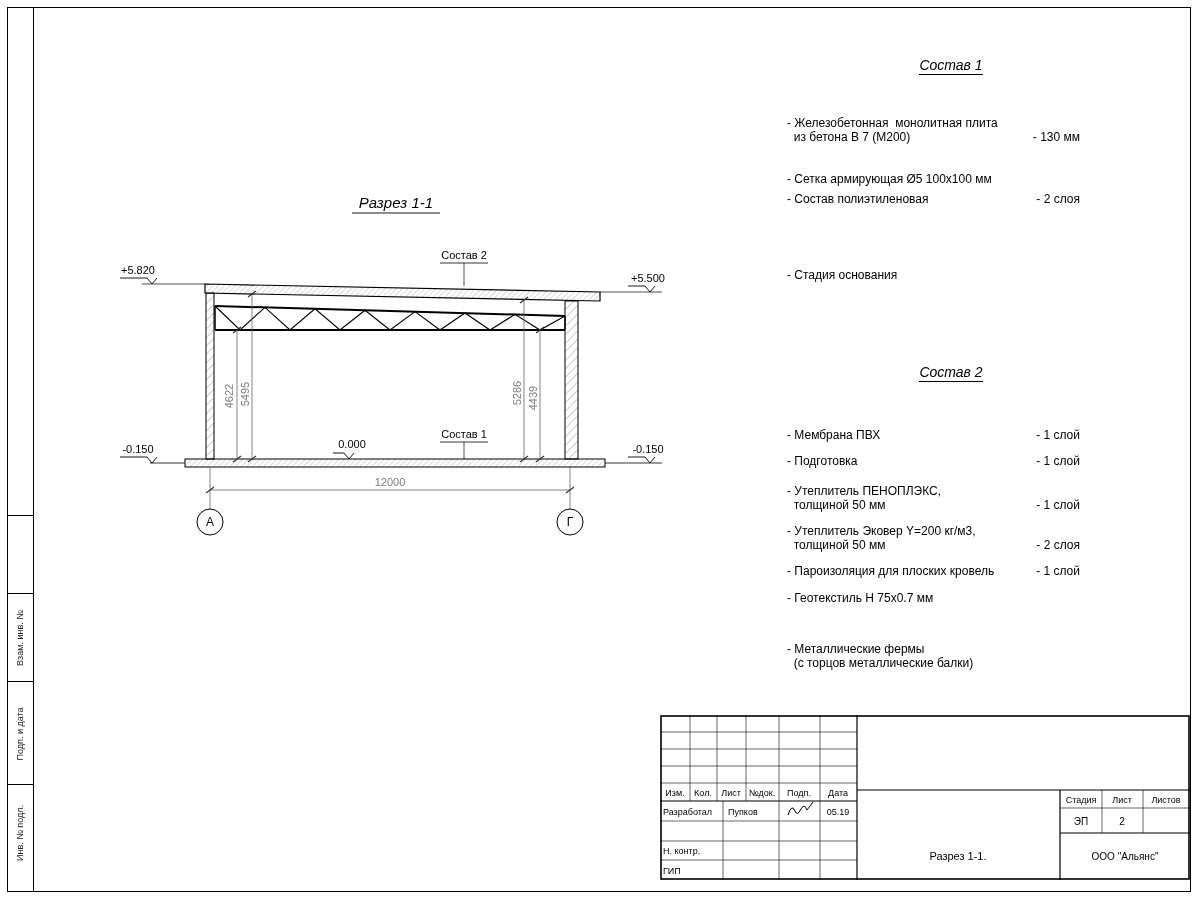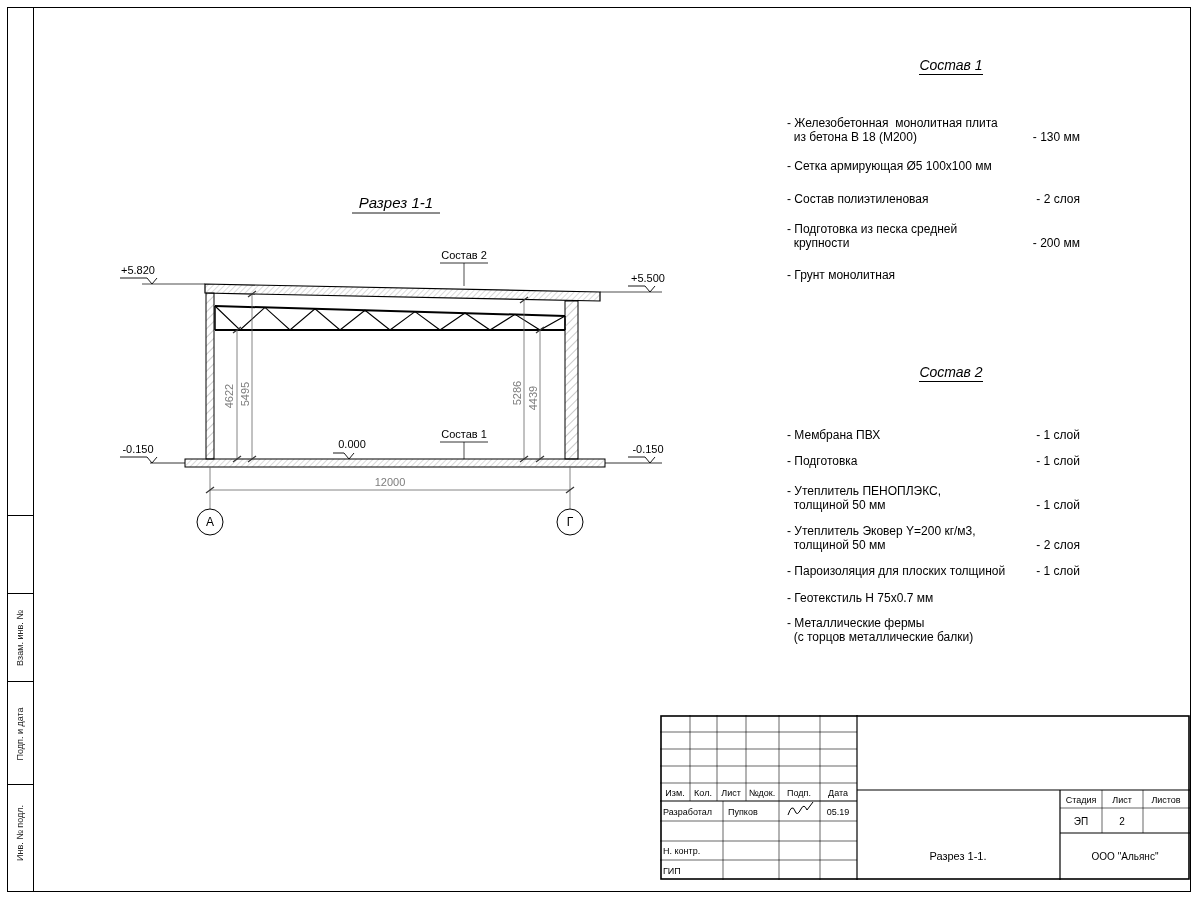--- a/index.html
+++ b/index.html
@@ -150,7 +150,7 @@
 
   <div class="layer-item" style="top:116px">
     <div class="layer-text">- Железобетонная  монолитная плита
-  из бетона В 18 (М200)</div>
+  из бетона В 7 (М200)</div>
     <div class="layer-value">- 130 мм</div>
   </div>
   <div class="layer-item" style="top:159px">

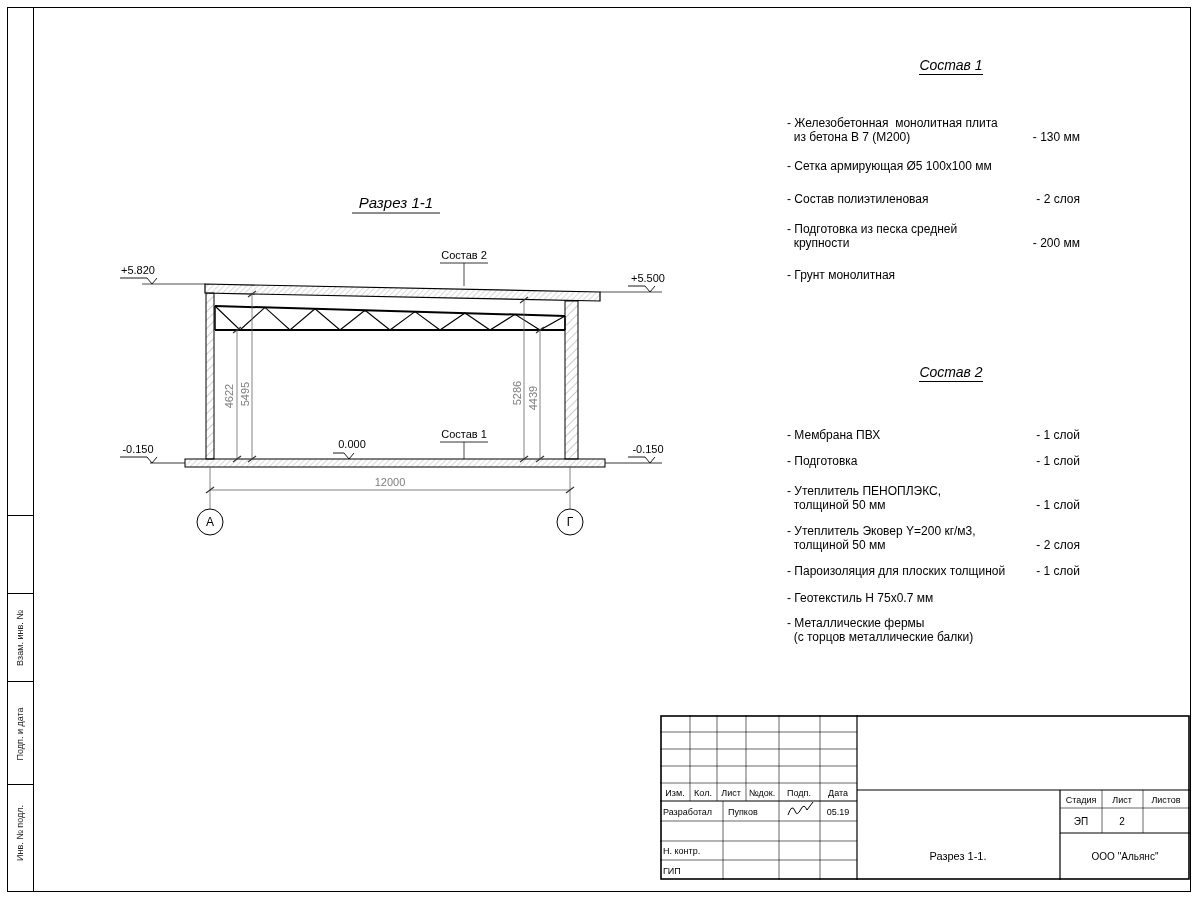--- a/index.html
+++ b/index.html
@@ -153,7 +153,7 @@
   из бетона В 7 (М200)</div>
     <div class="layer-value">- 130 мм</div>
   </div>
-  <div class="layer-item" style="top:159px">
+  <div class="layer-item" style="top:172px">
     <div class="layer-text">- Сетка армирующая Ø5 100х100 мм</div>
     <div class="layer-value"></div>
   </div>

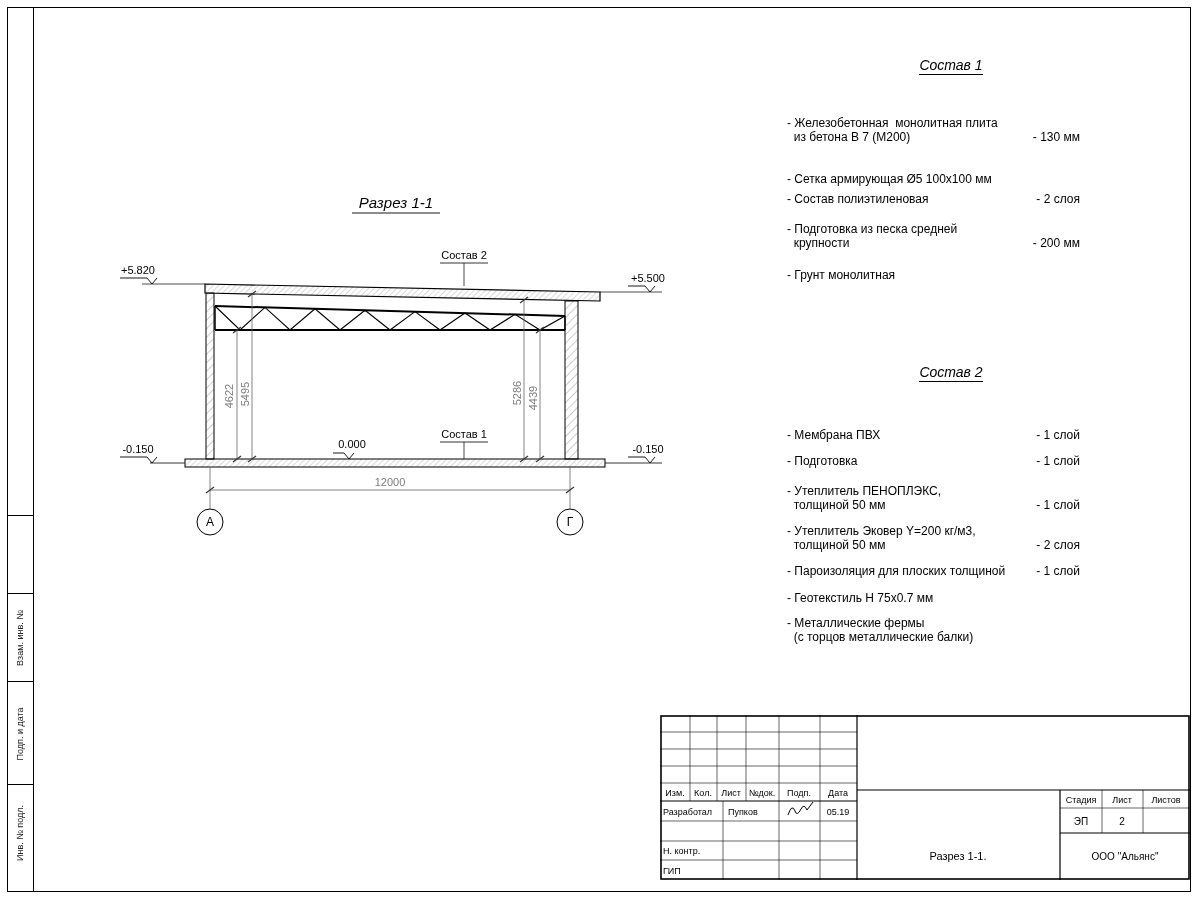--- a/index.html
+++ b/index.html
@@ -161,11 +161,6 @@
     <div class="layer-text">- Состав полиэтиленовая</div>
     <div class="layer-value">- 2 слоя</div>
   </div>
-  <div class="layer-item" style="top:222px">
-    <div class="layer-text">- Подготовка из песка средней
-  крупности</div>
-    <div class="layer-value">- 200 мм</div>
-  </div>
   <div class="layer-item" style="top:268px">
     <div class="layer-text">- Грунт монолитная</div>
     <div class="layer-value"></div>

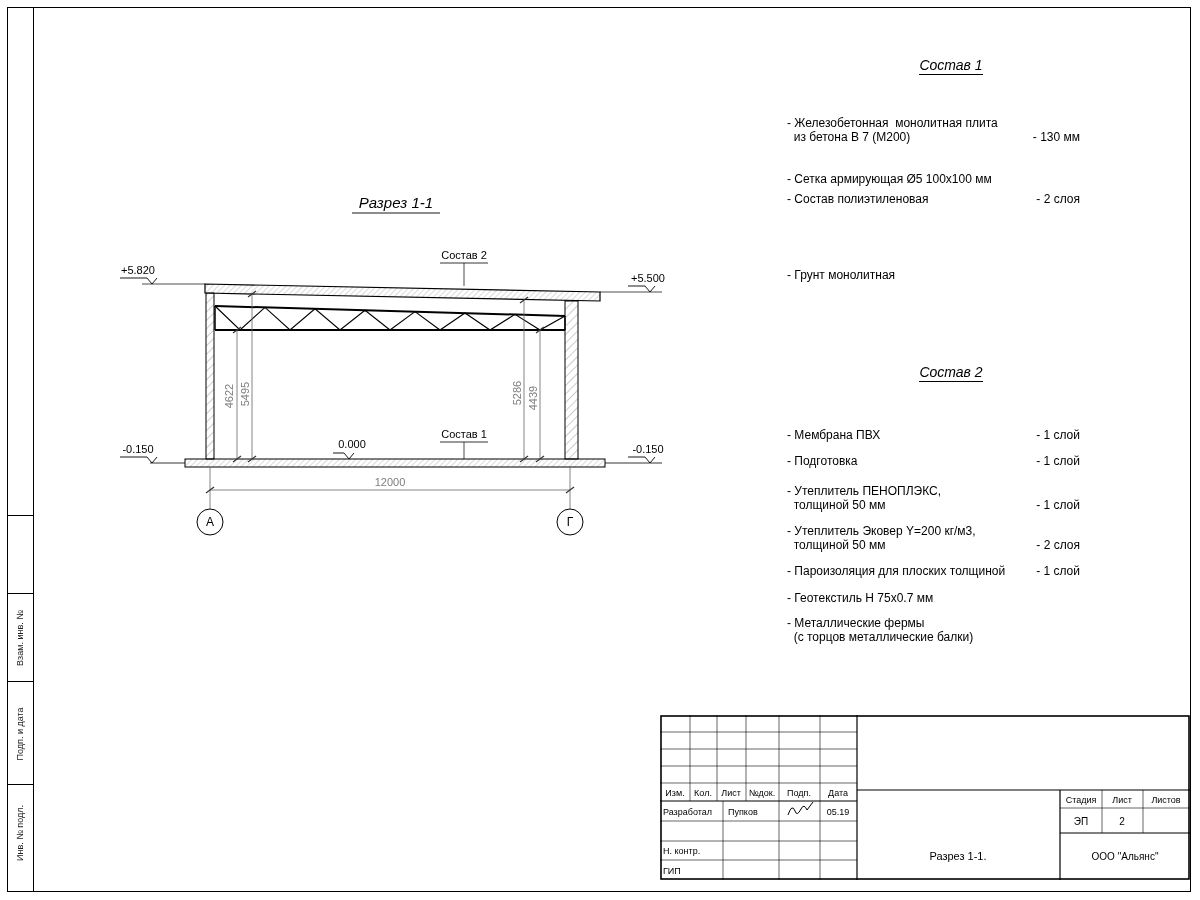--- a/index.html
+++ b/index.html
@@ -162,7 +162,7 @@
     <div class="layer-value">- 2 слоя</div>
   </div>
   <div class="layer-item" style="top:268px">
-    <div class="layer-text">- Грунт монолитная</div>
+    <div class="layer-text">- Стадия основания</div>
     <div class="layer-value"></div>
   </div>
 

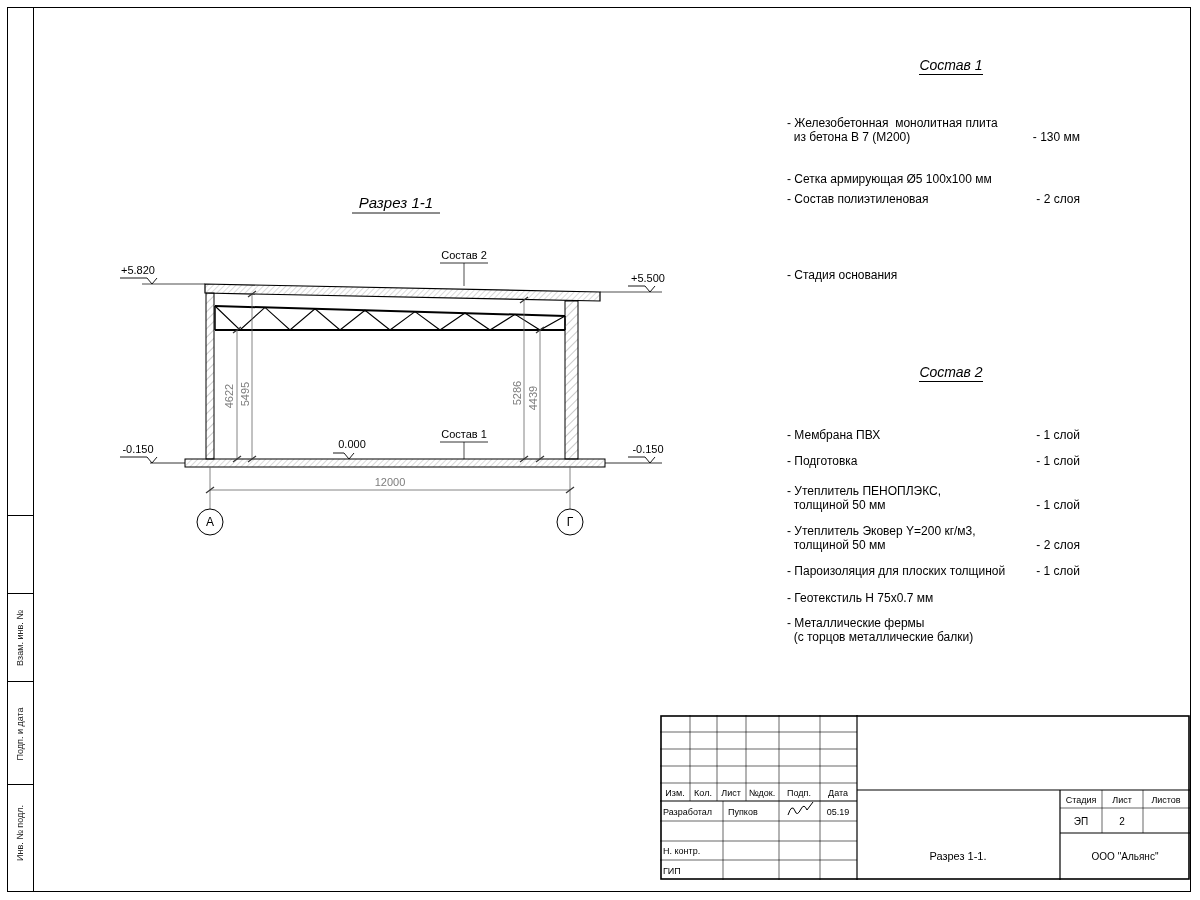--- a/index.html
+++ b/index.html
@@ -187,7 +187,7 @@
     <div class="layer-value">- 2 слоя</div>
   </div>
   <div class="layer-item" style="top:564px">
-    <div class="layer-text">- Пароизоляция для плоских толщиной</div>
+    <div class="layer-text">- Пароизоляция для плоских кровель</div>
     <div class="layer-value">- 1 слой</div>
   </div>
   <div class="layer-item" style="top:591px">

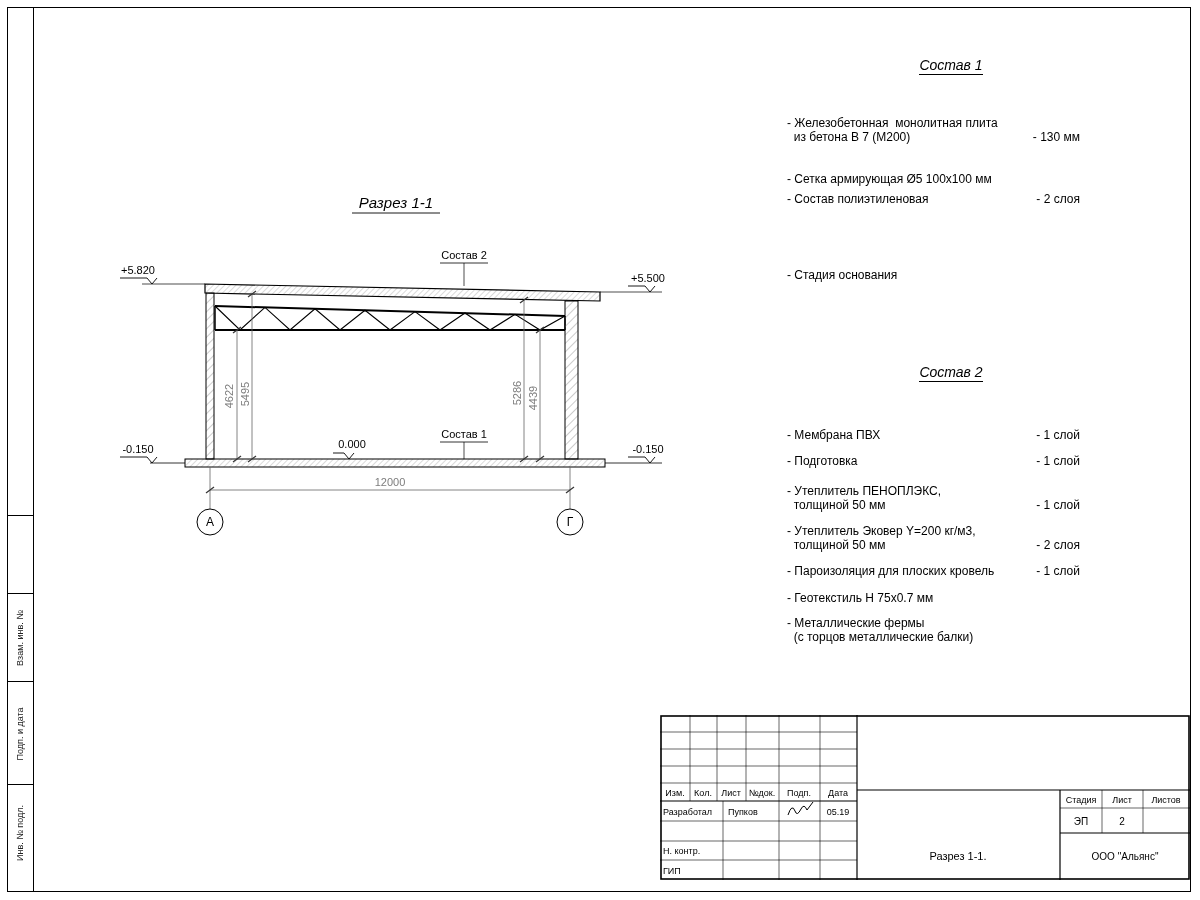--- a/index.html
+++ b/index.html
@@ -194,7 +194,7 @@
     <div class="layer-text">- Геотекстиль Н 75х0.7 мм</div>
     <div class="layer-value"></div>
   </div>
-  <div class="layer-item" style="top:616px">
+  <div class="layer-item" style="top:642px">
     <div class="layer-text">- Металлические фермы
   (с торцов металлические балки)</div>
     <div class="layer-value"></div>

